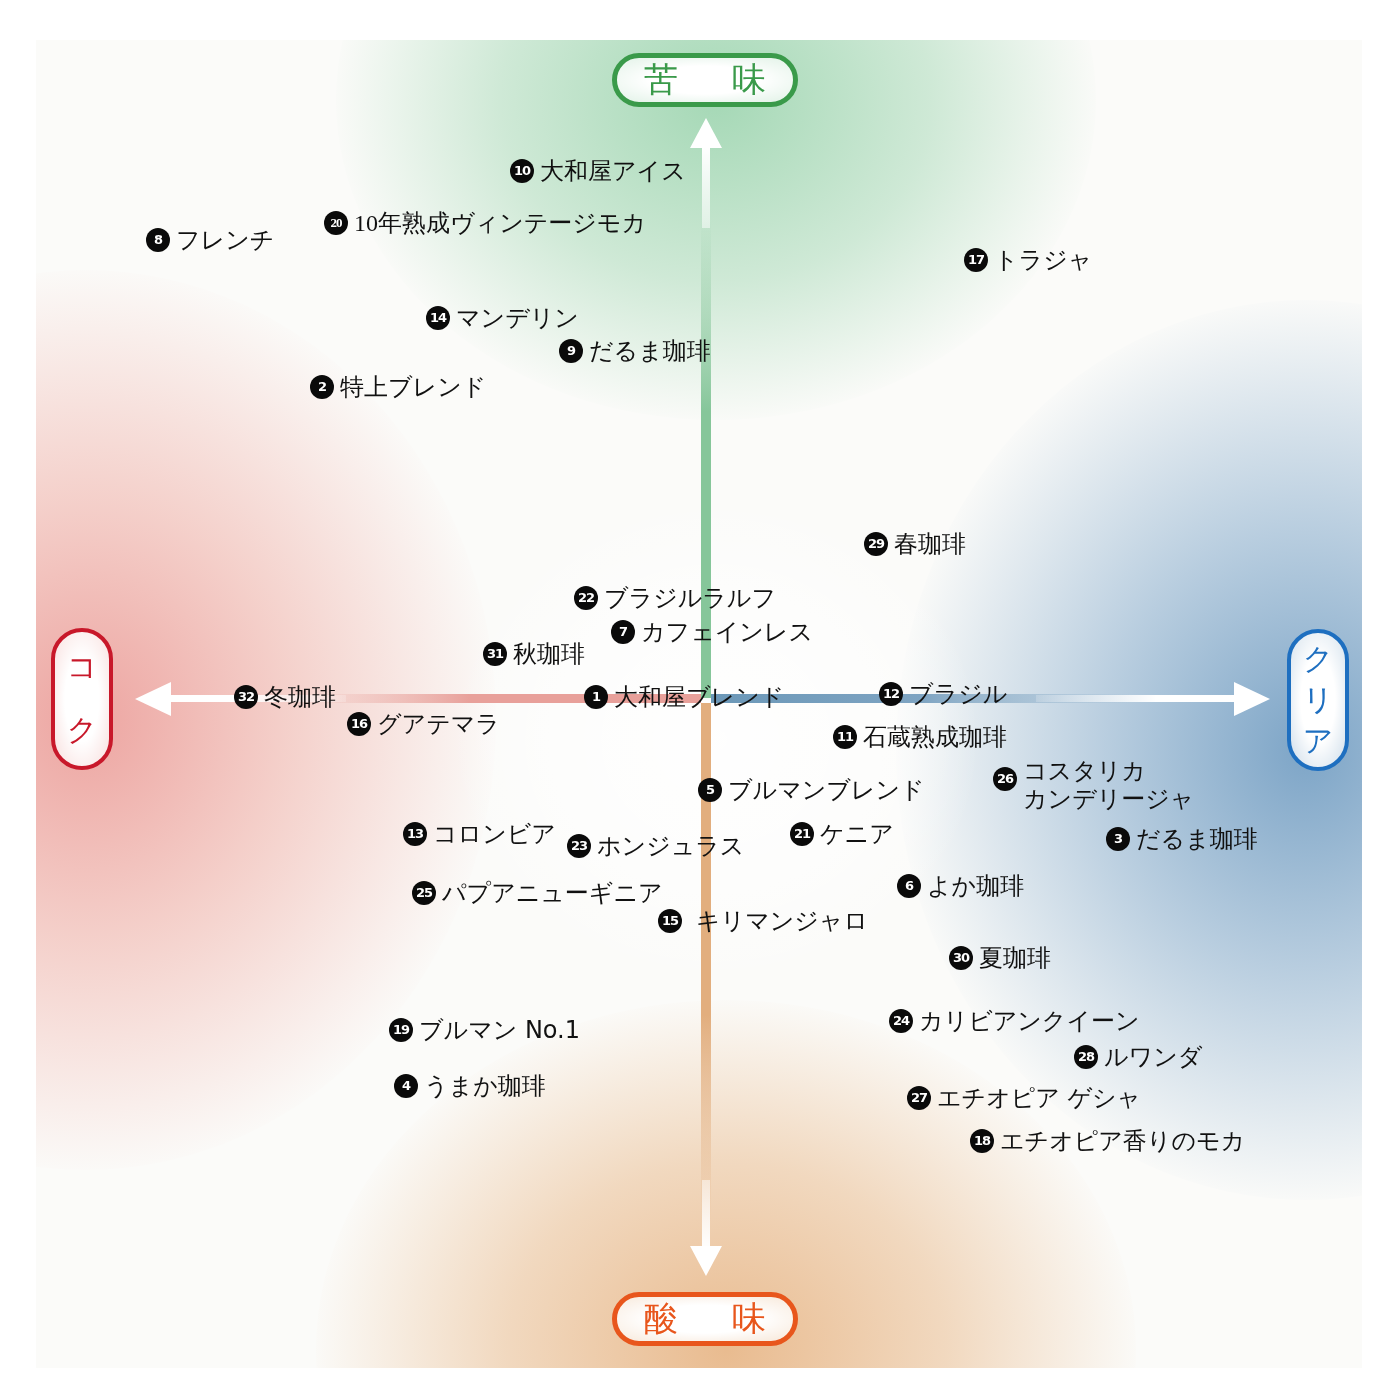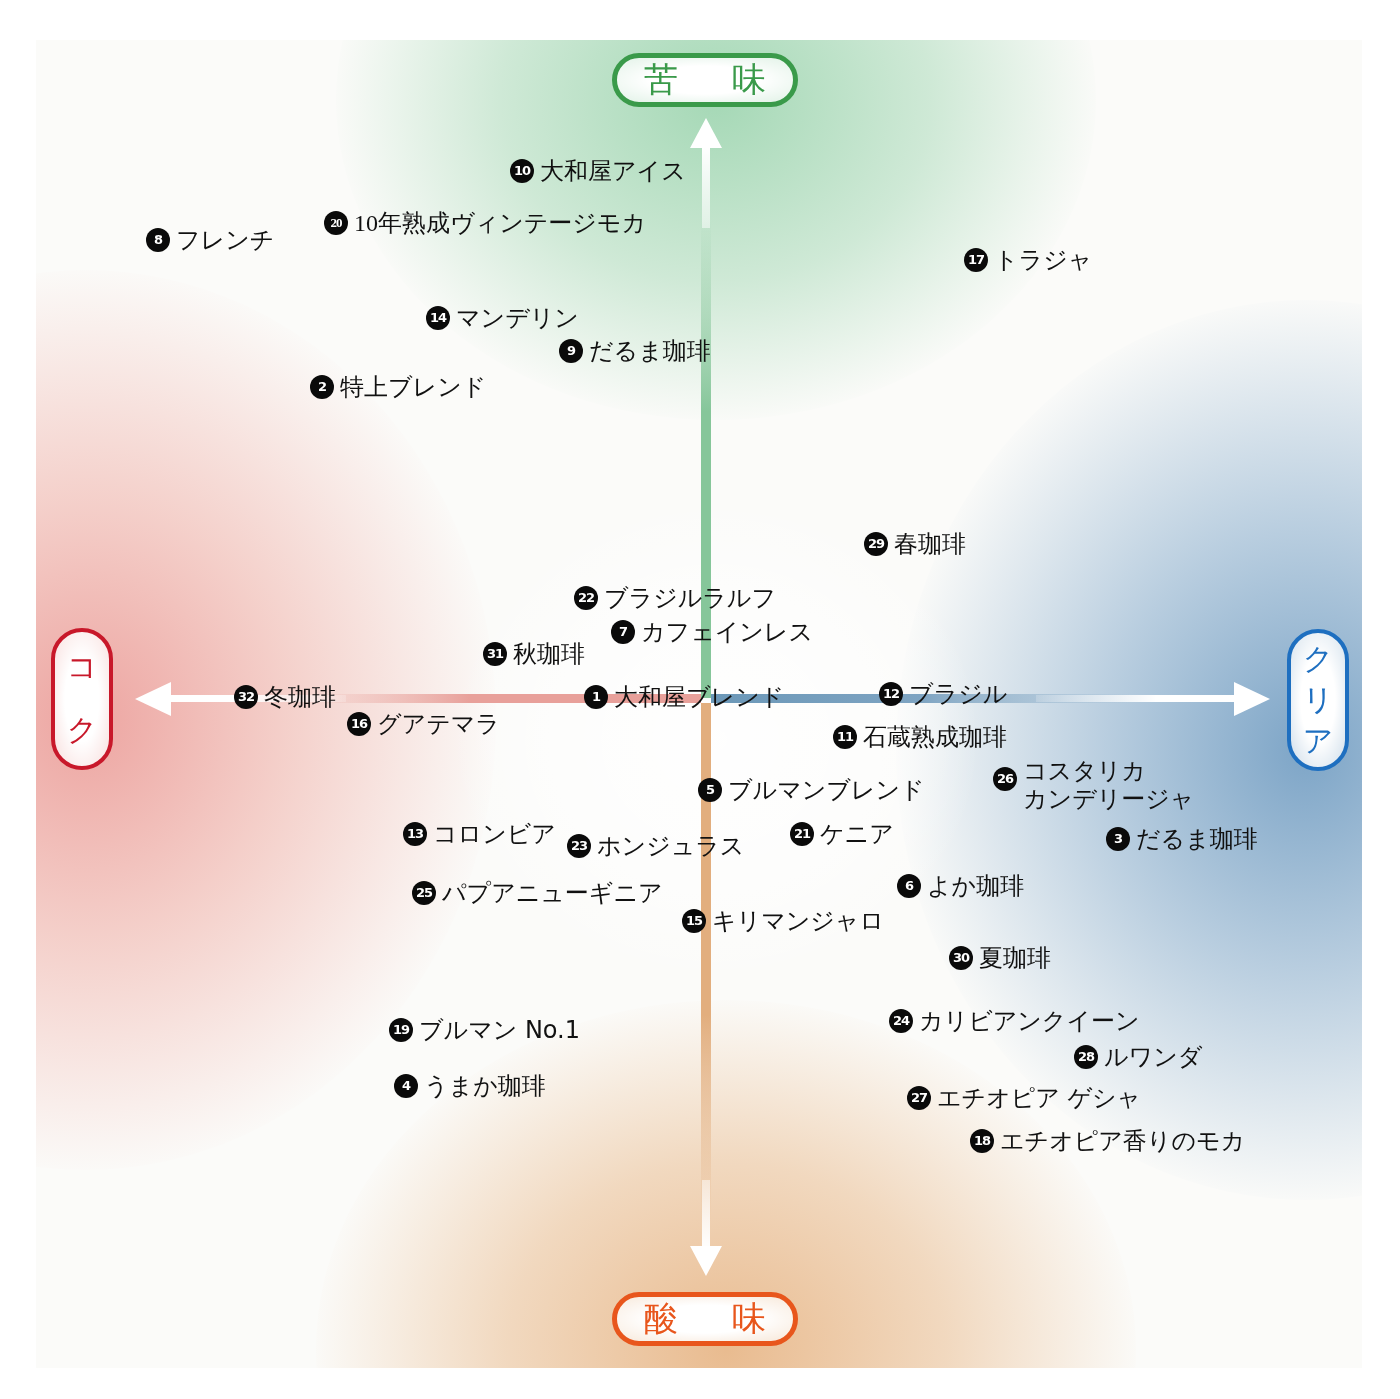--- a/index.html
+++ b/index.html
@@ -118,7 +118,7 @@
         <span class="num">14</span>
         <span class="lbl">マンデリン</span>
       </div>
-      <div class="pt" style="left: 646px; top: 867px;">
+      <div class="pt" style="left: 622px; top: 867px; gap: 8px;">
         <span class="num">15</span>
         <span class="lbl">キリマンジャロ</span>
       </div>

